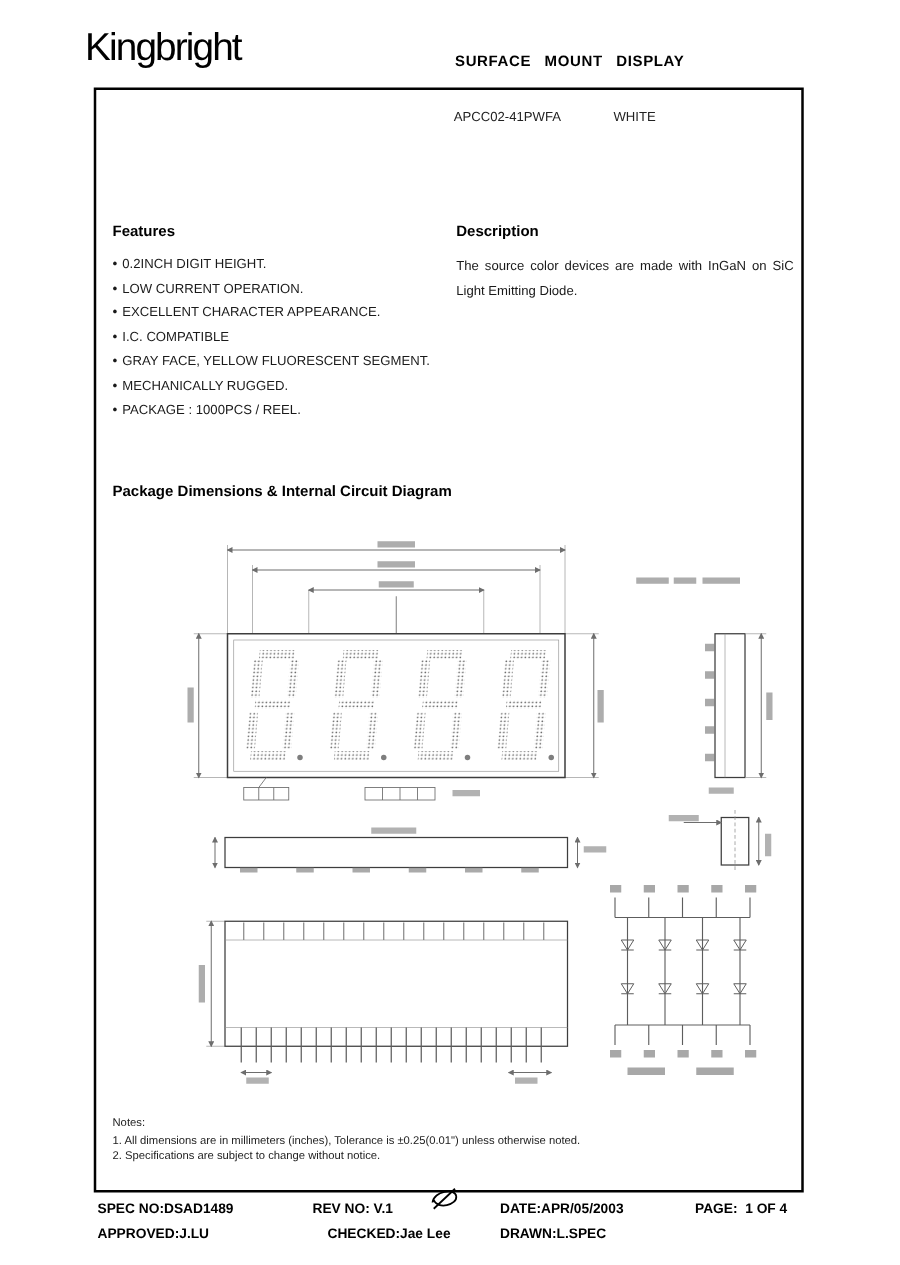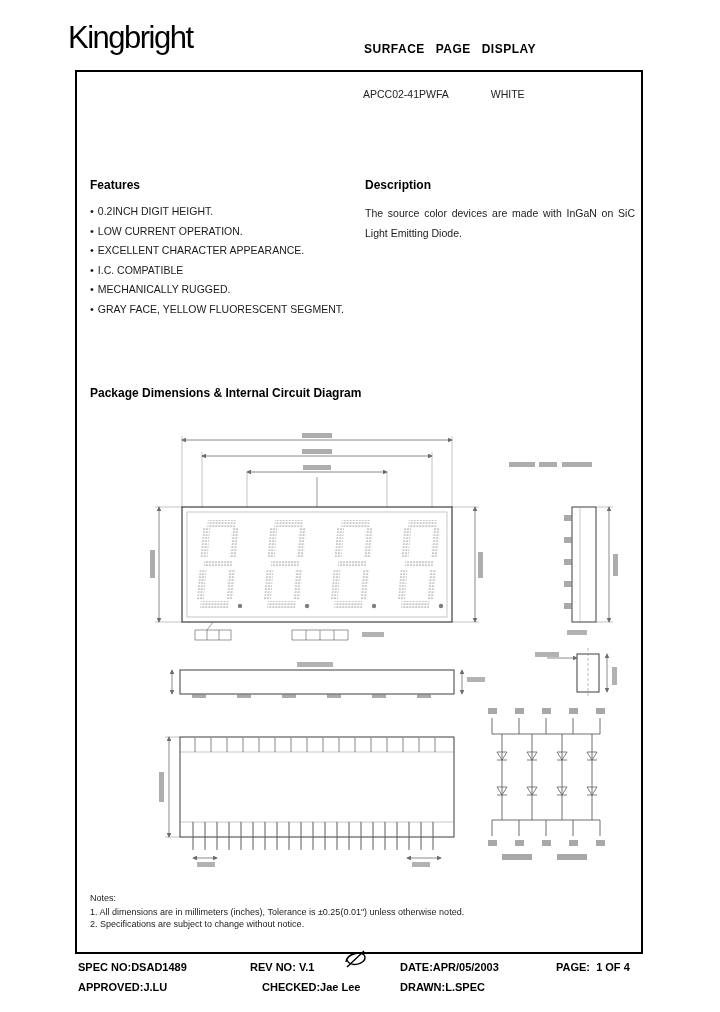--- a/index.html
+++ b/index.html
@@ -65,7 +65,7 @@
 <div class="page">
 
   <div class="logo">Kingbright</div>
-  <div class="doc-title">SURFACE PAGE DISPLAY</div>
+  <div class="doc-title">SURFACE MOUNT DISPLAY</div>
 
   <div class="main-box">
 

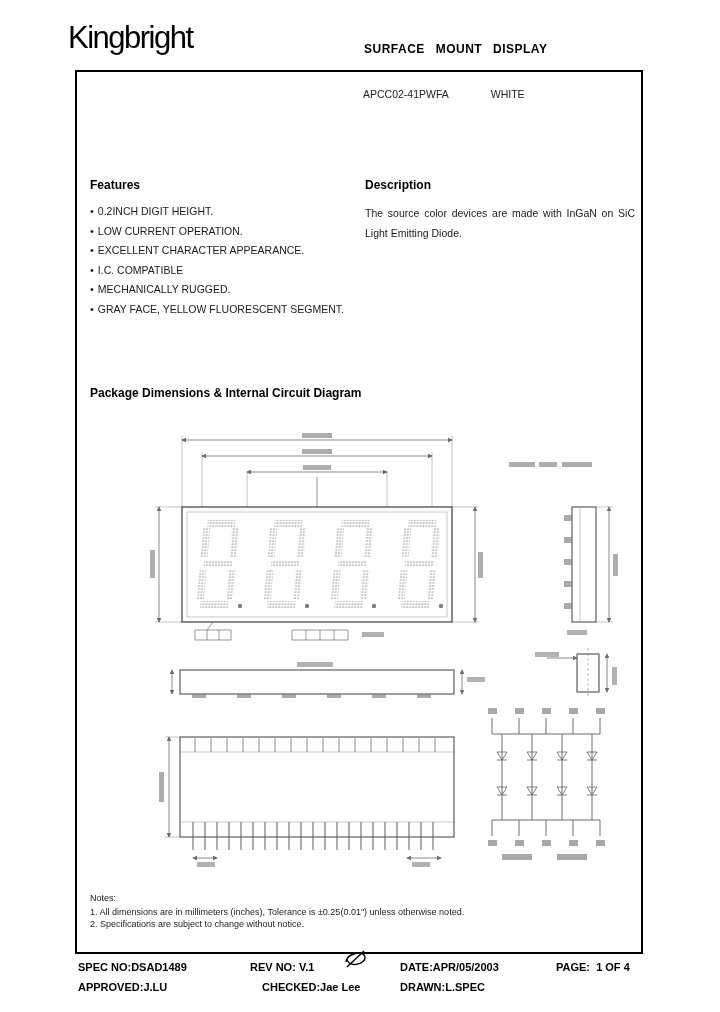--- a/index.html
+++ b/index.html
@@ -81,8 +81,8 @@
         <li>LOW CURRENT OPERATION.</li>
         <li>EXCELLENT CHARACTER APPEARANCE.</li>
         <li>I.C. COMPATIBLE</li>
+        <li>GRAY FACE, YELLOW FLUORESCENT SEGMENT.</li>
         <li>MECHANICALLY RUGGED.</li>
-        <li>GRAY FACE, YELLOW FLUORESCENT SEGMENT.</li>
       </ul>
     </div>
 

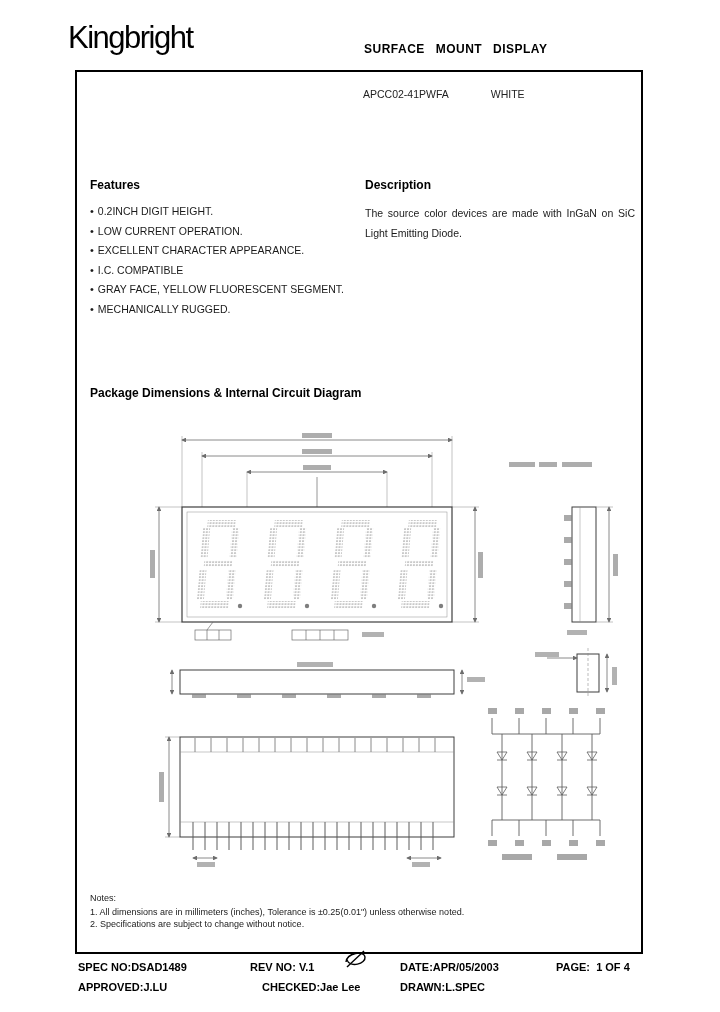--- a/index.html
+++ b/index.html
@@ -83,6 +83,7 @@
         <li>I.C. COMPATIBLE</li>
         <li>GRAY FACE, YELLOW FLUORESCENT SEGMENT.</li>
         <li>MECHANICALLY RUGGED.</li>
+        <li>PACKAGE : 1000PCS / REEL.</li>
       </ul>
     </div>
 

